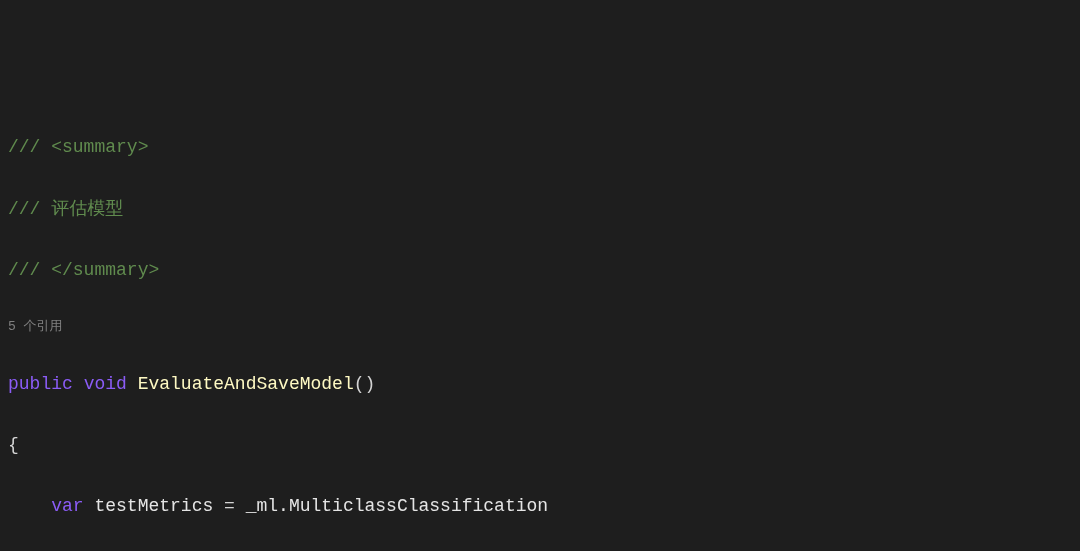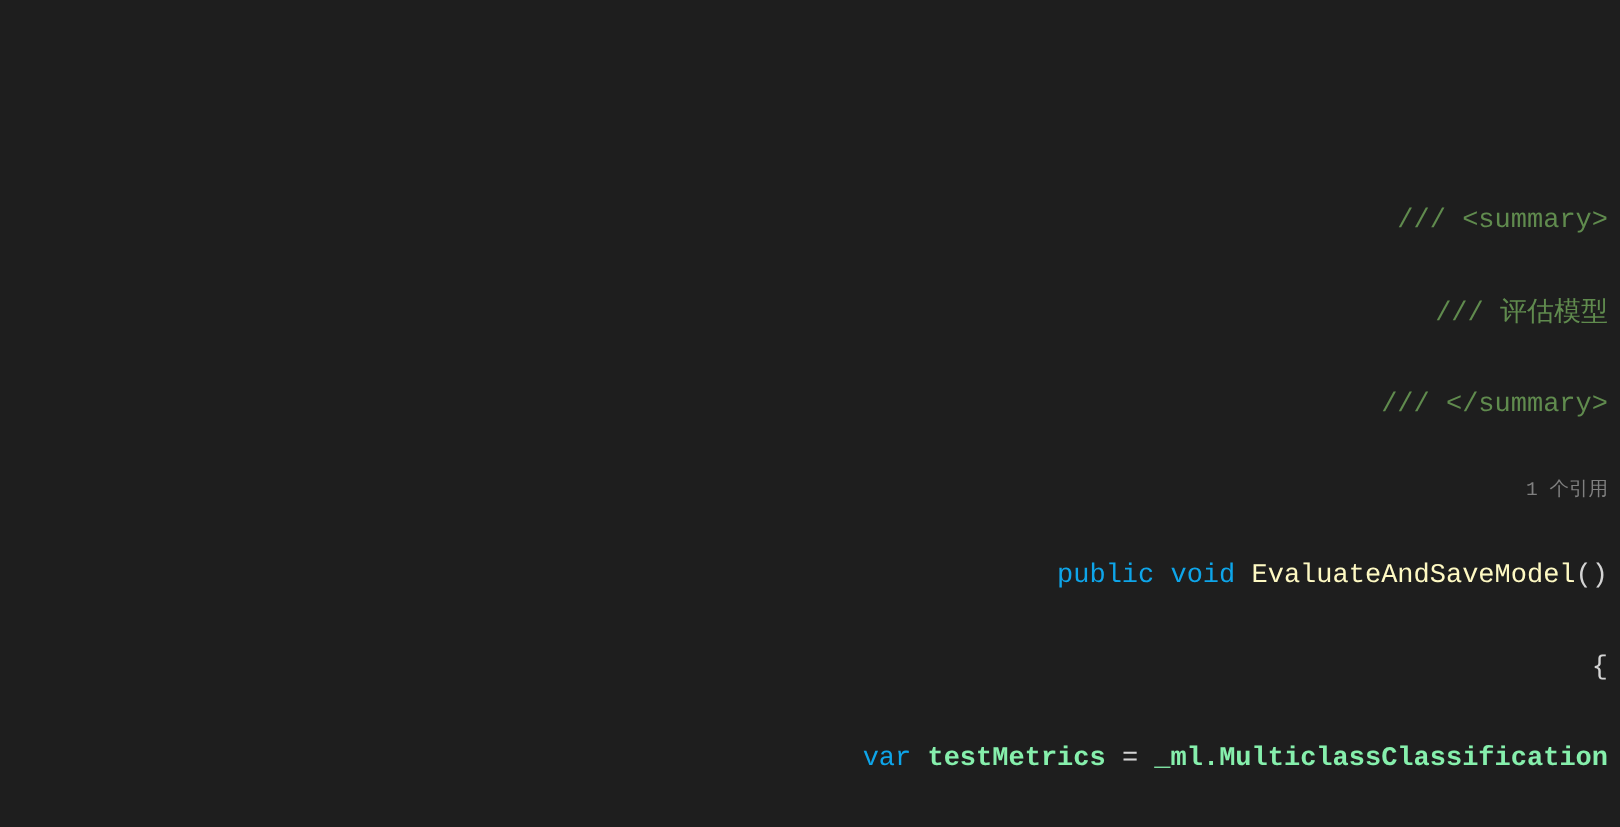--- a/index.html
+++ b/index.html
@@ -6,7 +6,6 @@
       margin: 0;
       padding: 0;
       box-sizing: border-box;
-      text-align: right;
     }
     body {
       background: #1e1e1e;

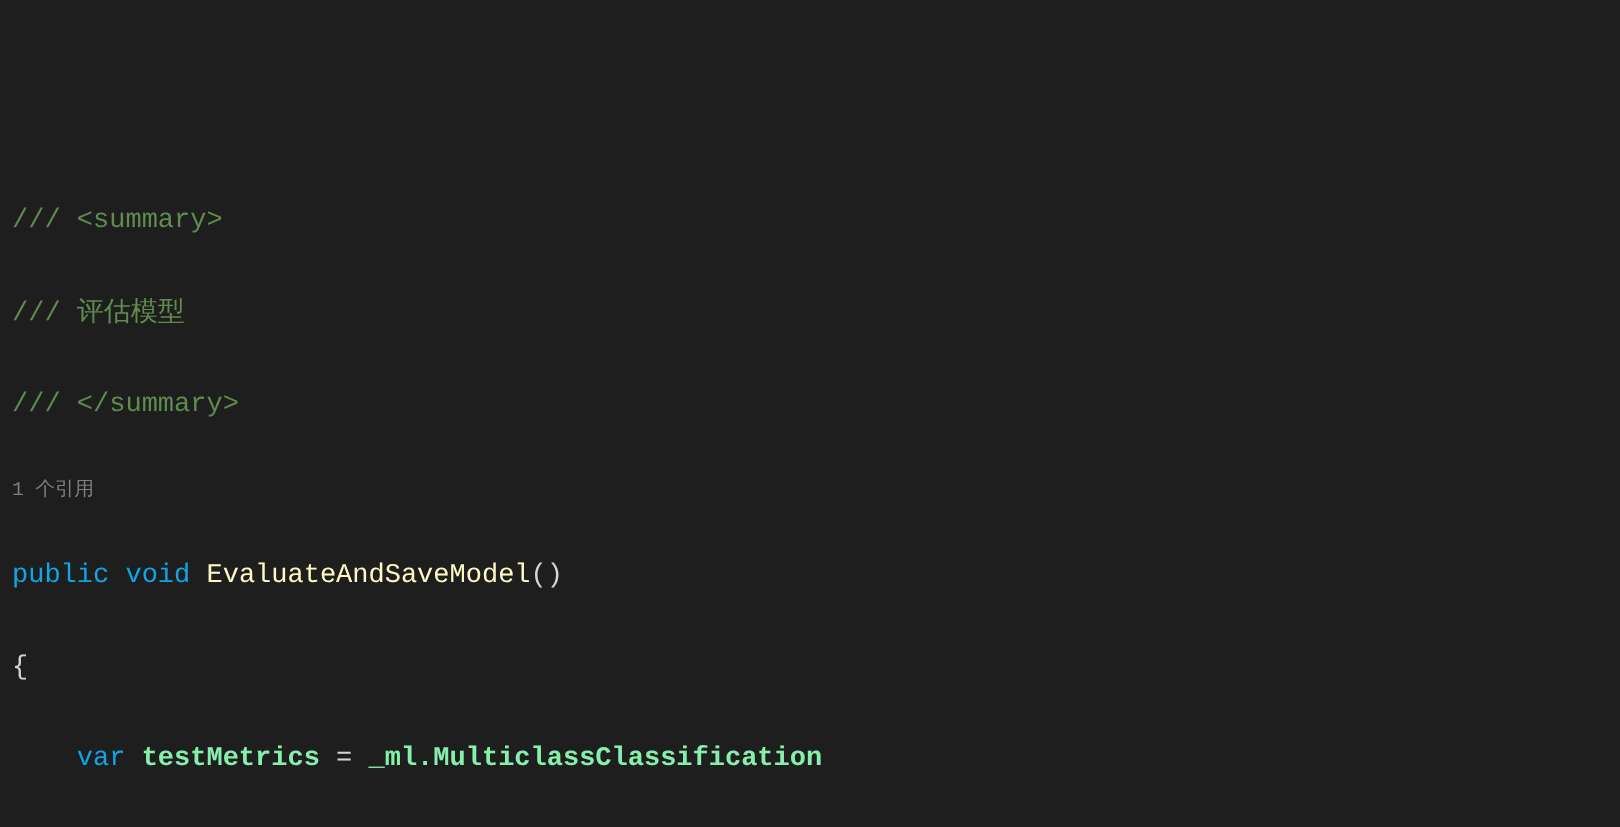--- a/index.html
+++ b/index.html
@@ -40,7 +40,7 @@
 <div class="line"><span class="comment-xml">/// </span><span class="comment-xml">&lt;summary&gt;</span></div>
 <div class="line"><span class="comment-xml">/// </span><span class="comment-xml">评估模型</span></div>
 <div class="line"><span class="comment-xml">/// </span><span class="comment-xml">&lt;/summary&gt;</span></div>
-<div class="line reference"><span>1 个引用</span></div>
+<div class="line reference"><span>5 个引用</span></div>
 <div class="line"><span class="keyword">public</span><span> </span><span class="keyword">void</span><span> </span><span class="method">EvaluateAndSaveModel</span><span class="punct">()</span></div>
 <div class="line"><span class="brace">{</span></div>
 <div class="line"><span>    </span><span class="keyword">var</span><span> </span><span class="identifier">testMetrics</span><span class="operator"> = </span><span class="identifier">_ml.MulticlassClassification</span></div>

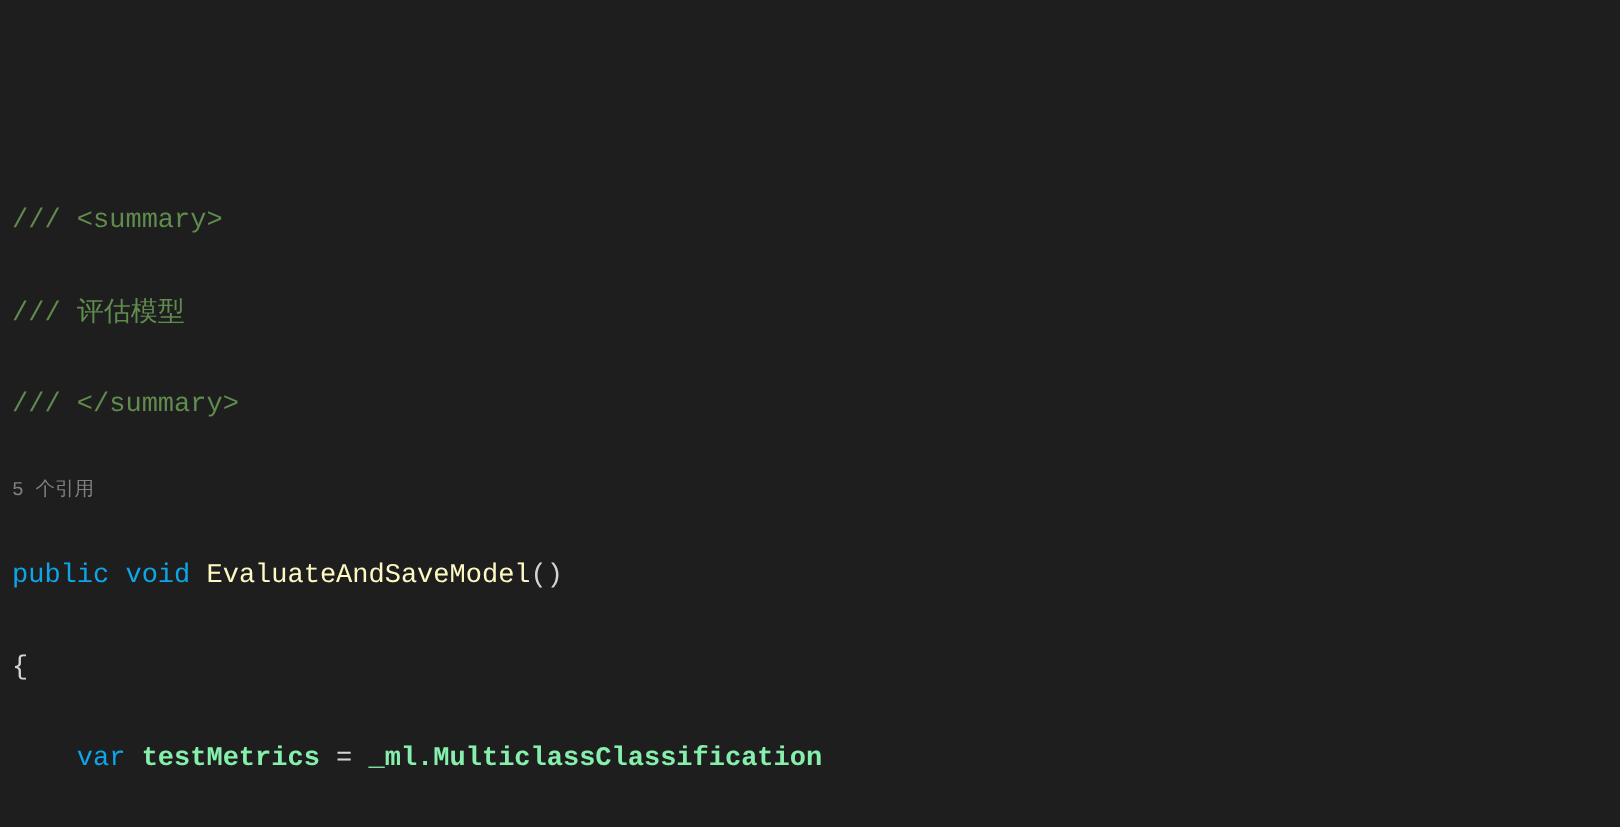--- a/index.html
+++ b/index.html
@@ -25,7 +25,7 @@
     }
     .comment-xml { color: #608b4e; }
     .reference { color: #808080; font-size: 13px; }
-    .keyword { color: #0ea5e9; font-family: Liberation Mono, monospace; }
+    .keyword { color: #8b5cf6; font-family: Liberation Mono, monospace; }
     .identifier { color: #86efac; font-weight: bold; }
     .method { color: #fef9c3; }
     .operator { color: #d4d4d4; }

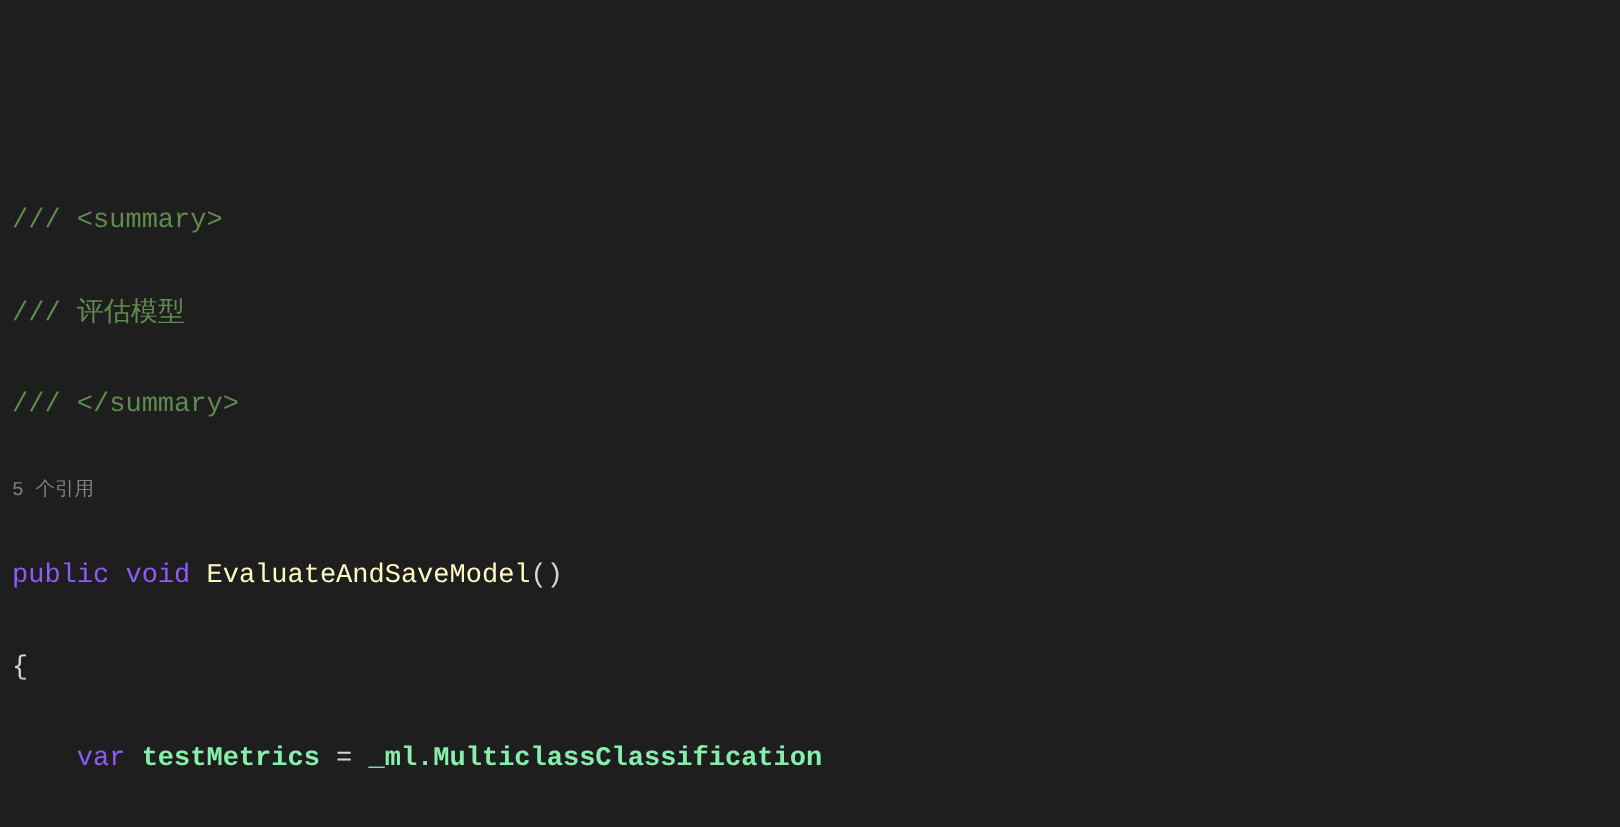--- a/index.html
+++ b/index.html
@@ -26,7 +26,7 @@
     .comment-xml { color: #608b4e; }
     .reference { color: #808080; font-size: 13px; }
     .keyword { color: #8b5cf6; font-family: Liberation Mono, monospace; }
-    .identifier { color: #86efac; font-weight: bold; }
+    .identifier { color: #e5e5e5; }
     .method { color: #fef9c3; }
     .operator { color: #d4d4d4; }
     .brace { color: #d4d4d4; }

